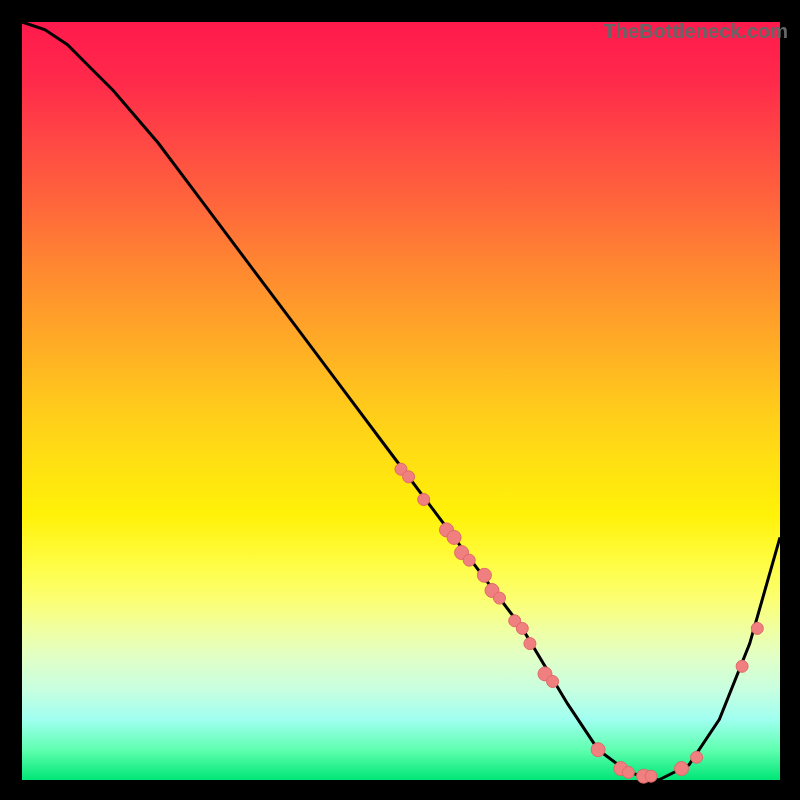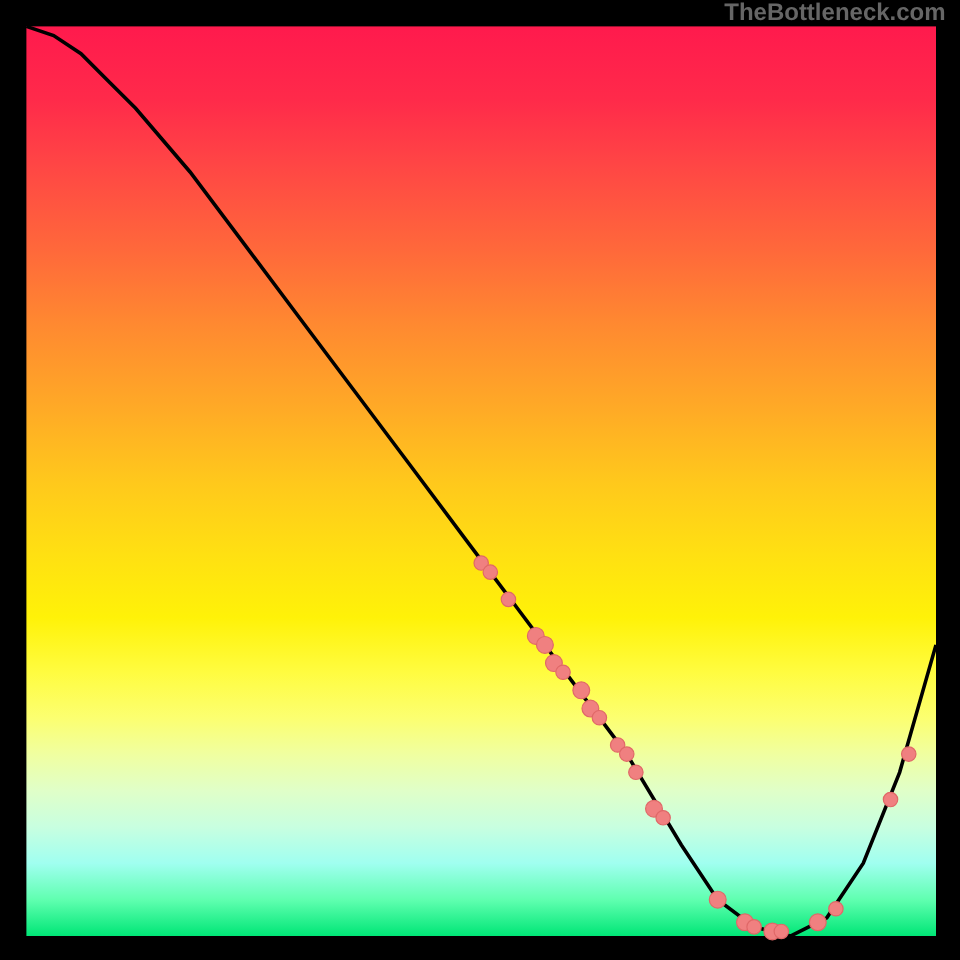--- a/index.html
+++ b/index.html
@@ -12,7 +12,7 @@
   }
   .watermark {
     position: absolute;
-    top: 0;
+    top: 20px;
     right: 12px;
     color: #666;
     font-size: 20px;

